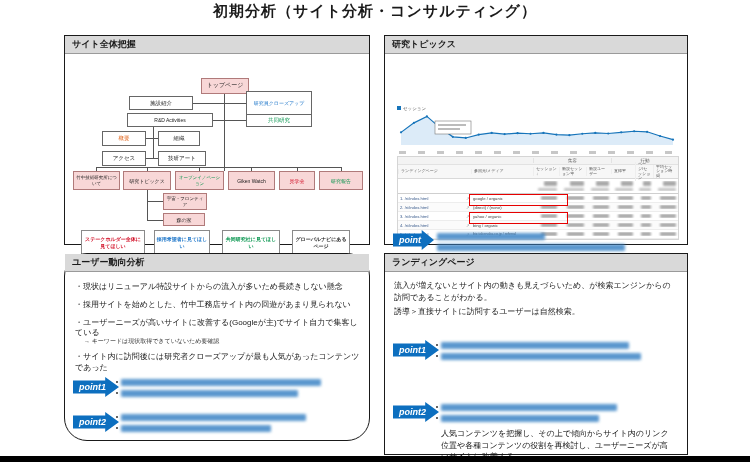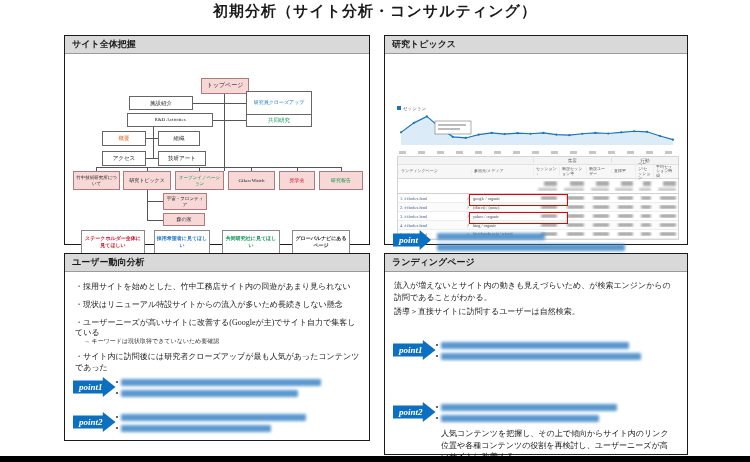--- a/index.html
+++ b/index.html
@@ -7,7 +7,7 @@
          font-family:"Liberation Sans","DejaVu Sans",sans-serif;color:#1a1a1a;}
   .page-title{position:absolute;top:2px;left:0;width:100%;text-align:center;
               font-size:15px;font-weight:bold;letter-spacing:1px;}
-  .panel{position:absolute;border:1px solid #1a1a1a;background:#fff;box-sizing:border-box;font-family:Liberation Serif, serif;}
+  .panel{position:absolute;border:1px solid #1a1a1a;background:#fff;box-sizing:border-box;}
   .panel-h{height:17px;background:#d9d9d9;border-bottom:1px solid #9a9a9a;
            font-size:9px;font-weight:bold;line-height:17px;padding-left:7px;}
   .pbody{position:relative;width:100%;height:calc(100% - 18px);}

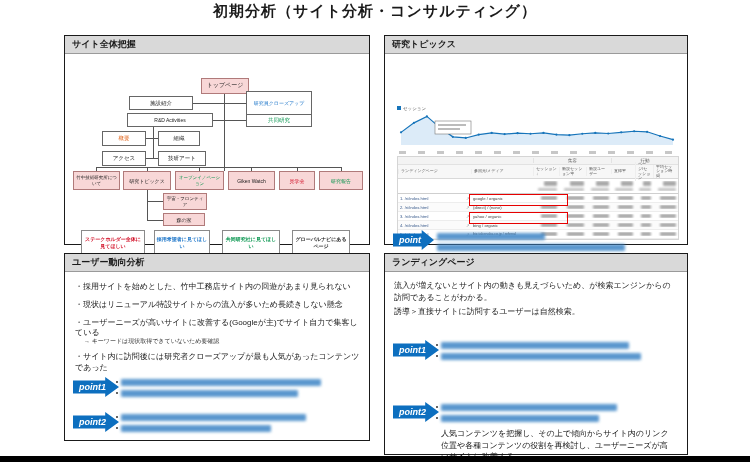--- a/index.html
+++ b/index.html
@@ -327,7 +327,7 @@
     </div>
   </div>
 
-  <div class="panel" style="left:64px;top:253px;width:306px;height:188px;">
+  <div class="panel" style="left:64px;top:253px;width:306px;height:188px;border-radius:23px;">
     <div class="panel-h">ユーザー動向分析</div>
     <div class="pbody">
       <div class="bullets" style="top:10px;">

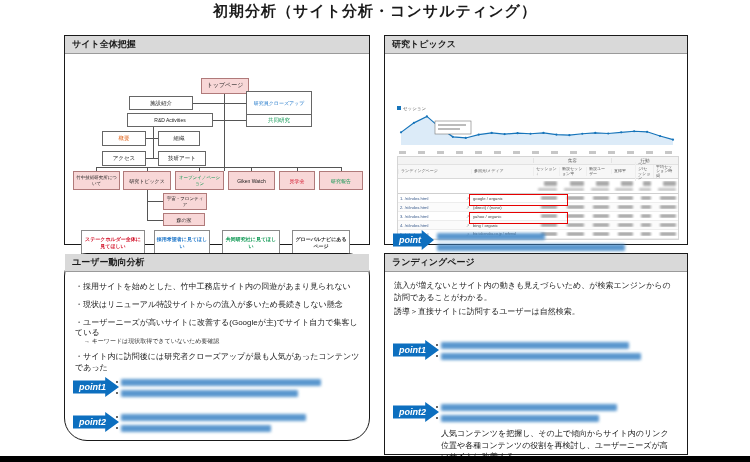--- a/index.html
+++ b/index.html
@@ -331,8 +331,8 @@
     <div class="panel-h">ユーザー動向分析</div>
     <div class="pbody">
       <div class="bullets" style="top:10px;">
+        <div class="bli">・現状はリニューアル特設サイトからの流入が多いため長続きしない懸念</div>
         <div class="bli">・採用サイトを始めとした、竹中工務店サイト内の回遊があまり見られない</div>
-        <div class="bli">・現状はリニューアル特設サイトからの流入が多いため長続きしない懸念</div>
         <div class="bli" style="margin-bottom:2px;">・ユーザーニーズが高いサイトに改善する(Googleが主)でサイト自力で集客している</div>
         <div class="subnote">→ キーワードは現状取得できていないため要確認</div>
         <div class="bli">・サイト内に訪問後には研究者クローズアップが最も人気があったコンテンツであった</div>

